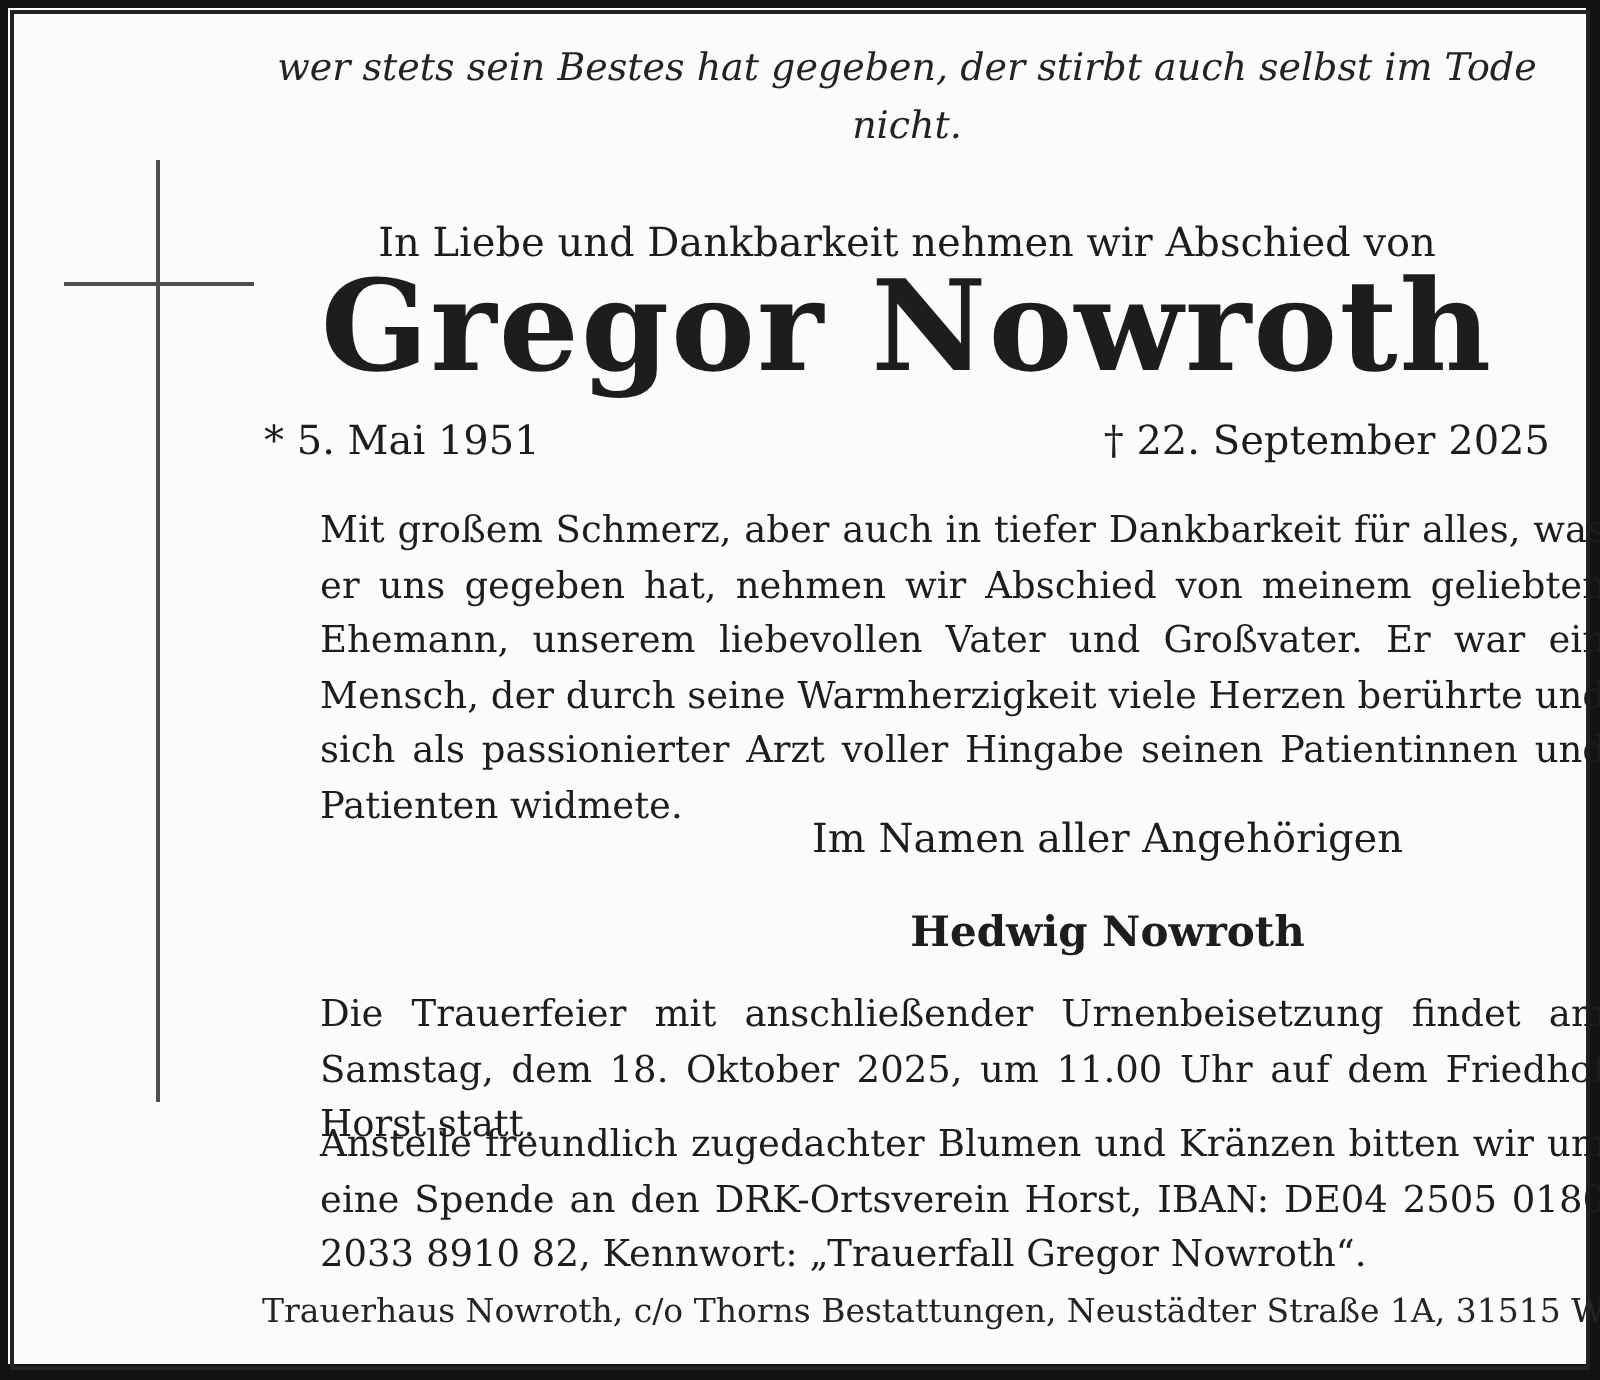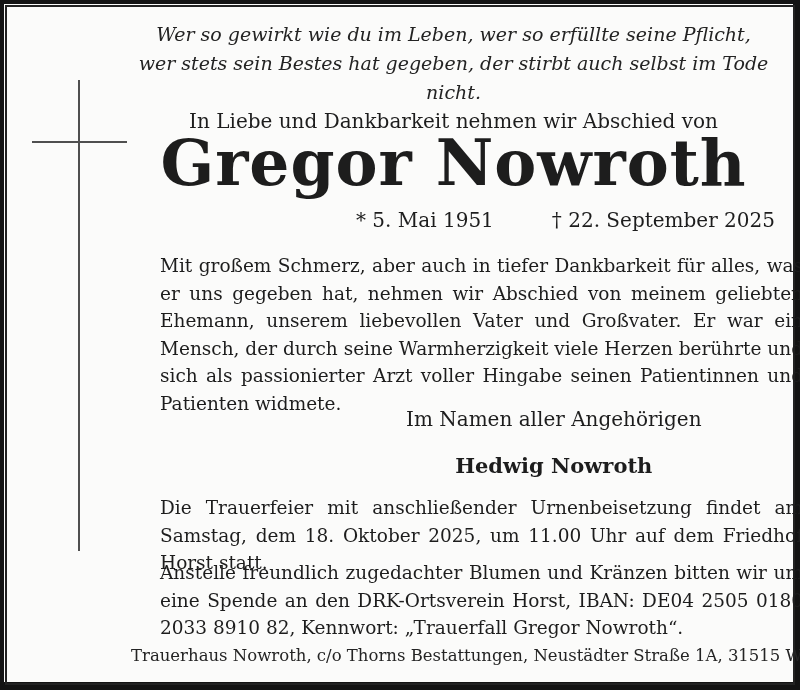--- a/index.html
+++ b/index.html
@@ -101,7 +101,6 @@
 </div>
 
 <div class="block centered epigraph">
-  <div>Wer so gewirkt wie du im Leben, wer so erfüllte seine Pflicht,</div>
   <div>wer stets sein Bestes hat gegeben, der stirbt auch selbst im Tode nicht.</div>
 </div>
 

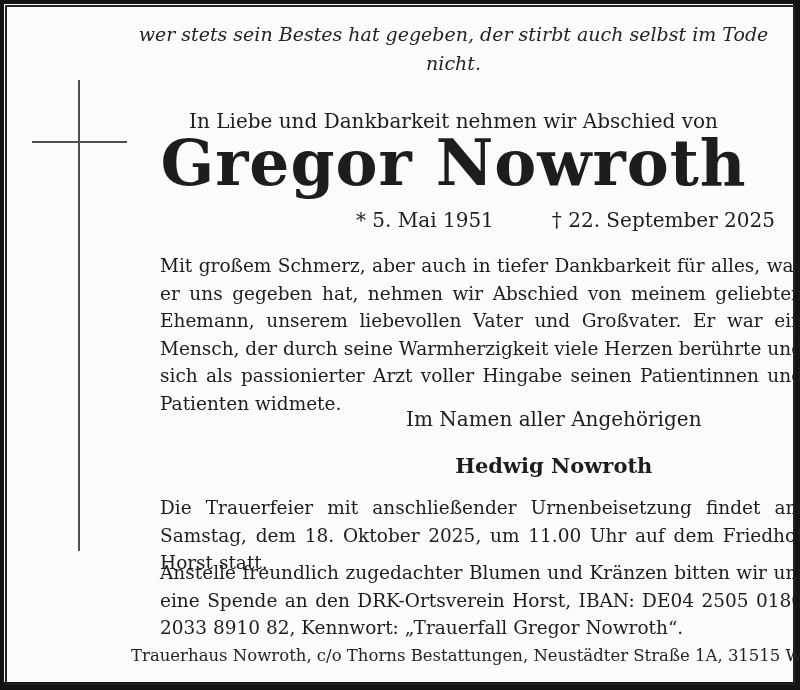--- a/index.html
+++ b/index.html
@@ -46,7 +46,7 @@
   .dates-row {
     top: 208px;
     display: flex;
-    justify-content: flex-end;
+    justify-content: space-between;
     gap: 58px;
     font-size: 20px;
   }

